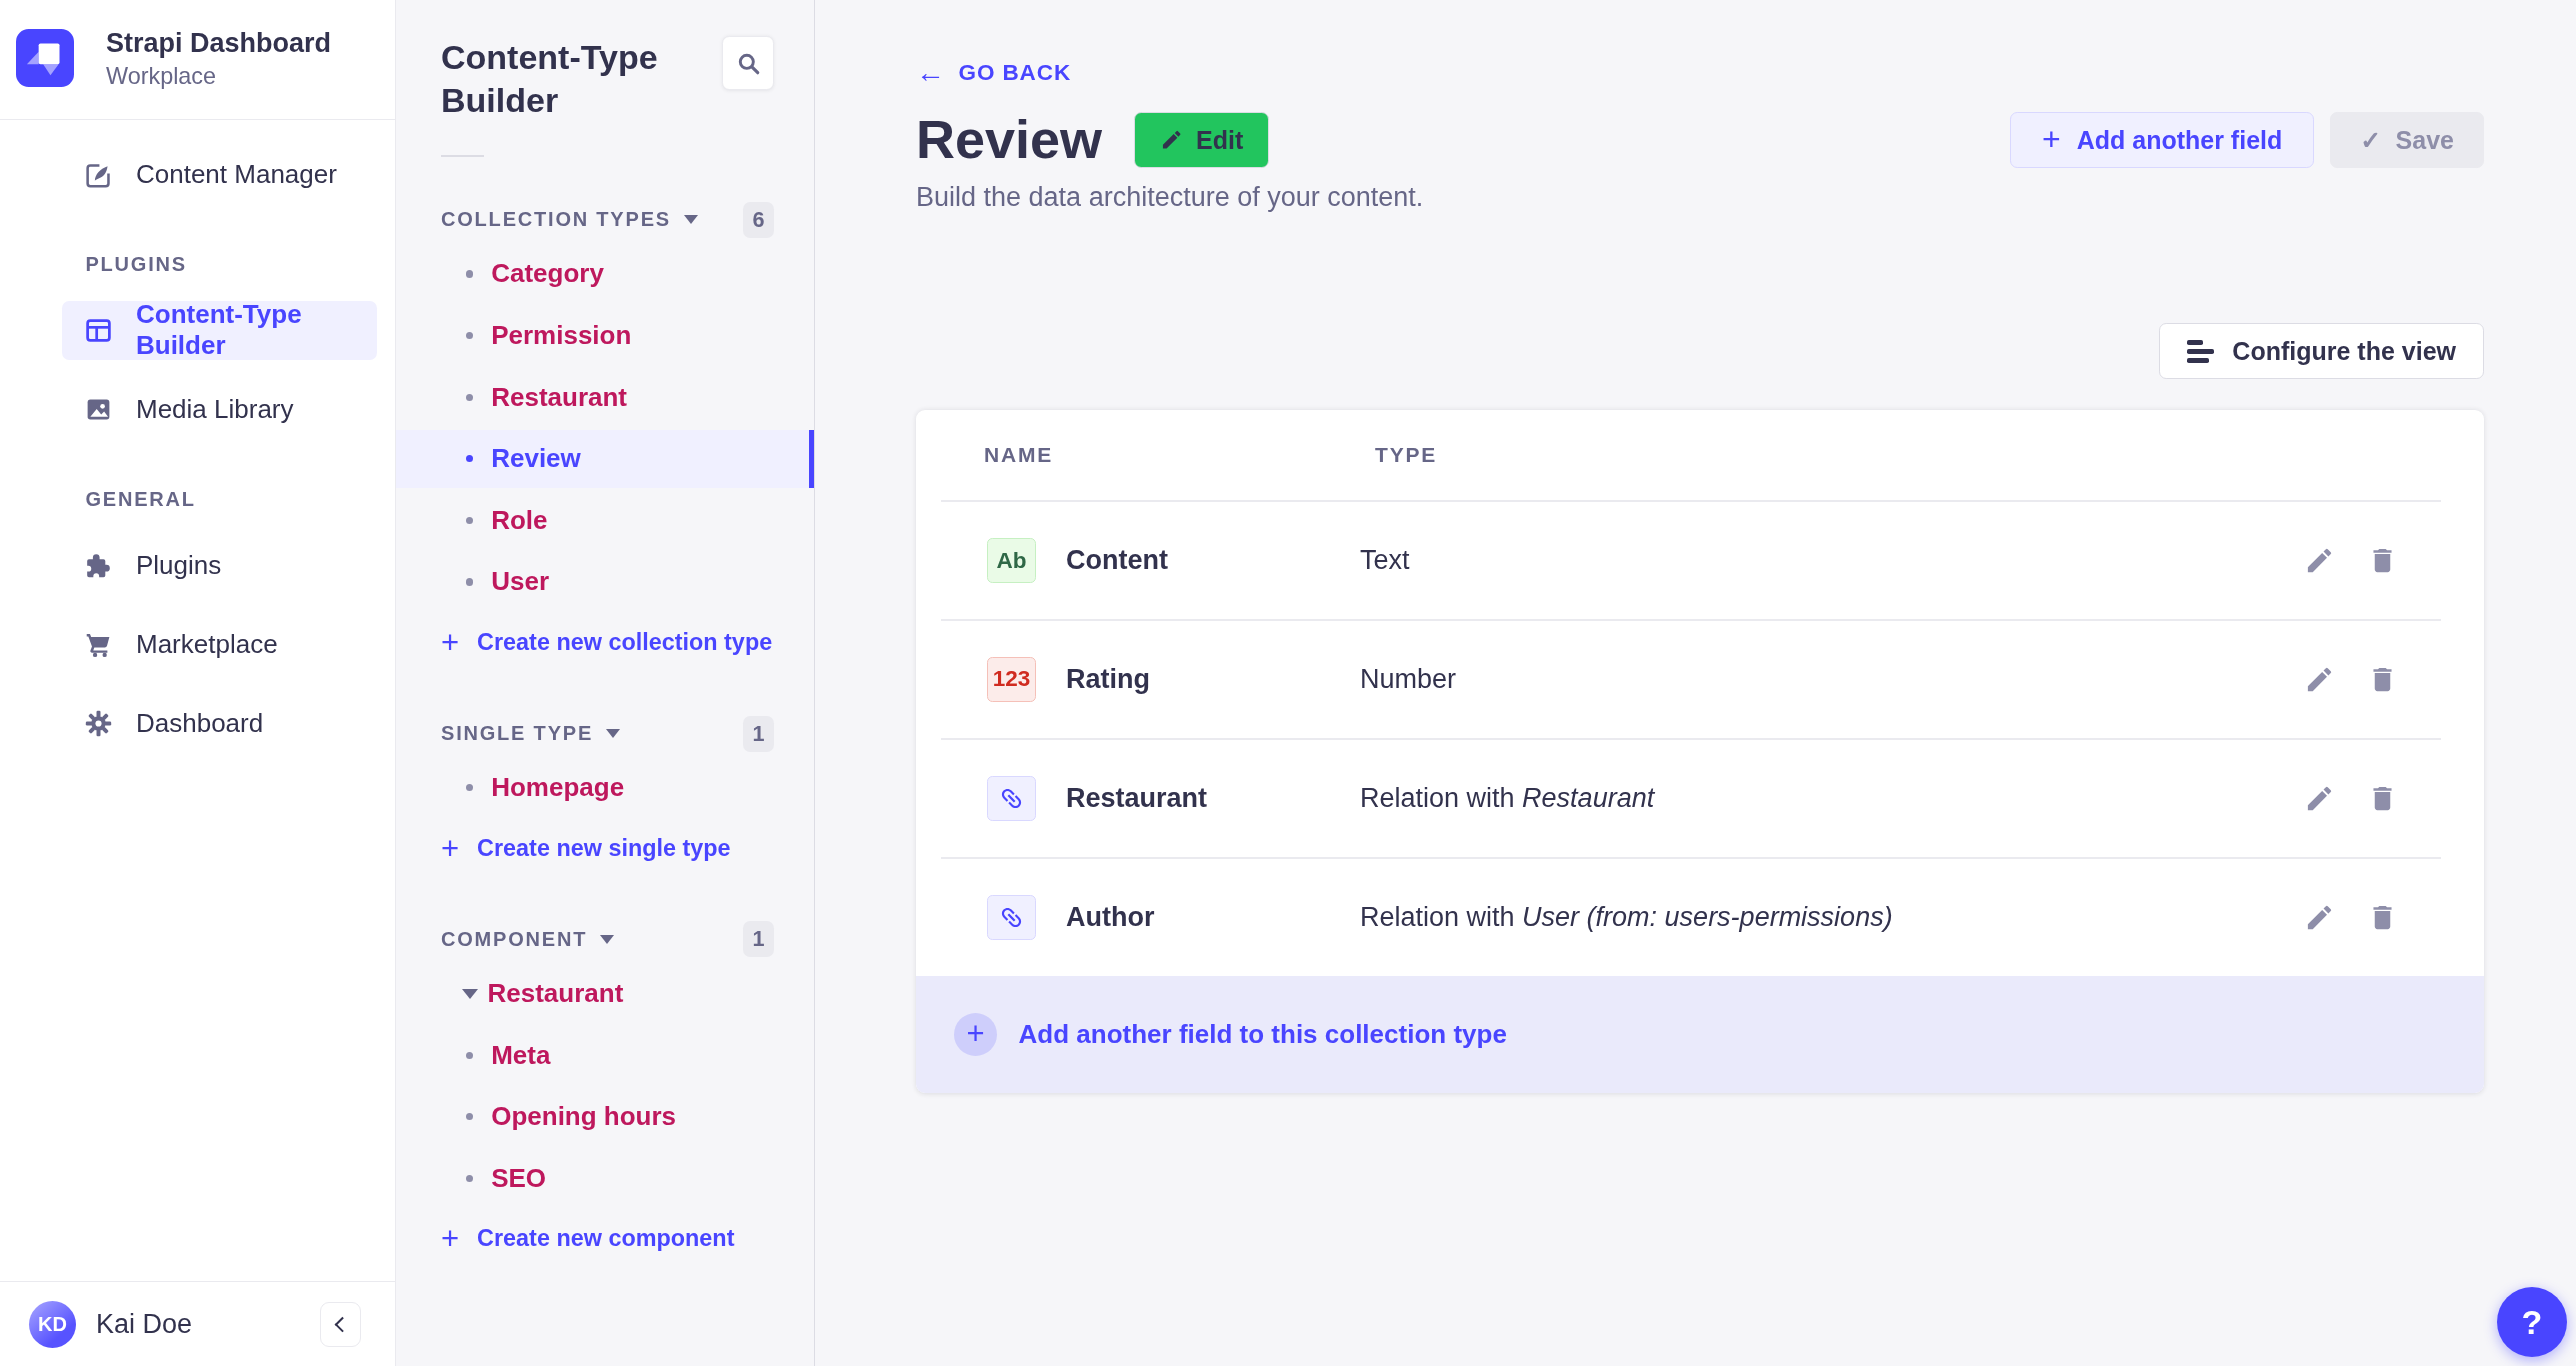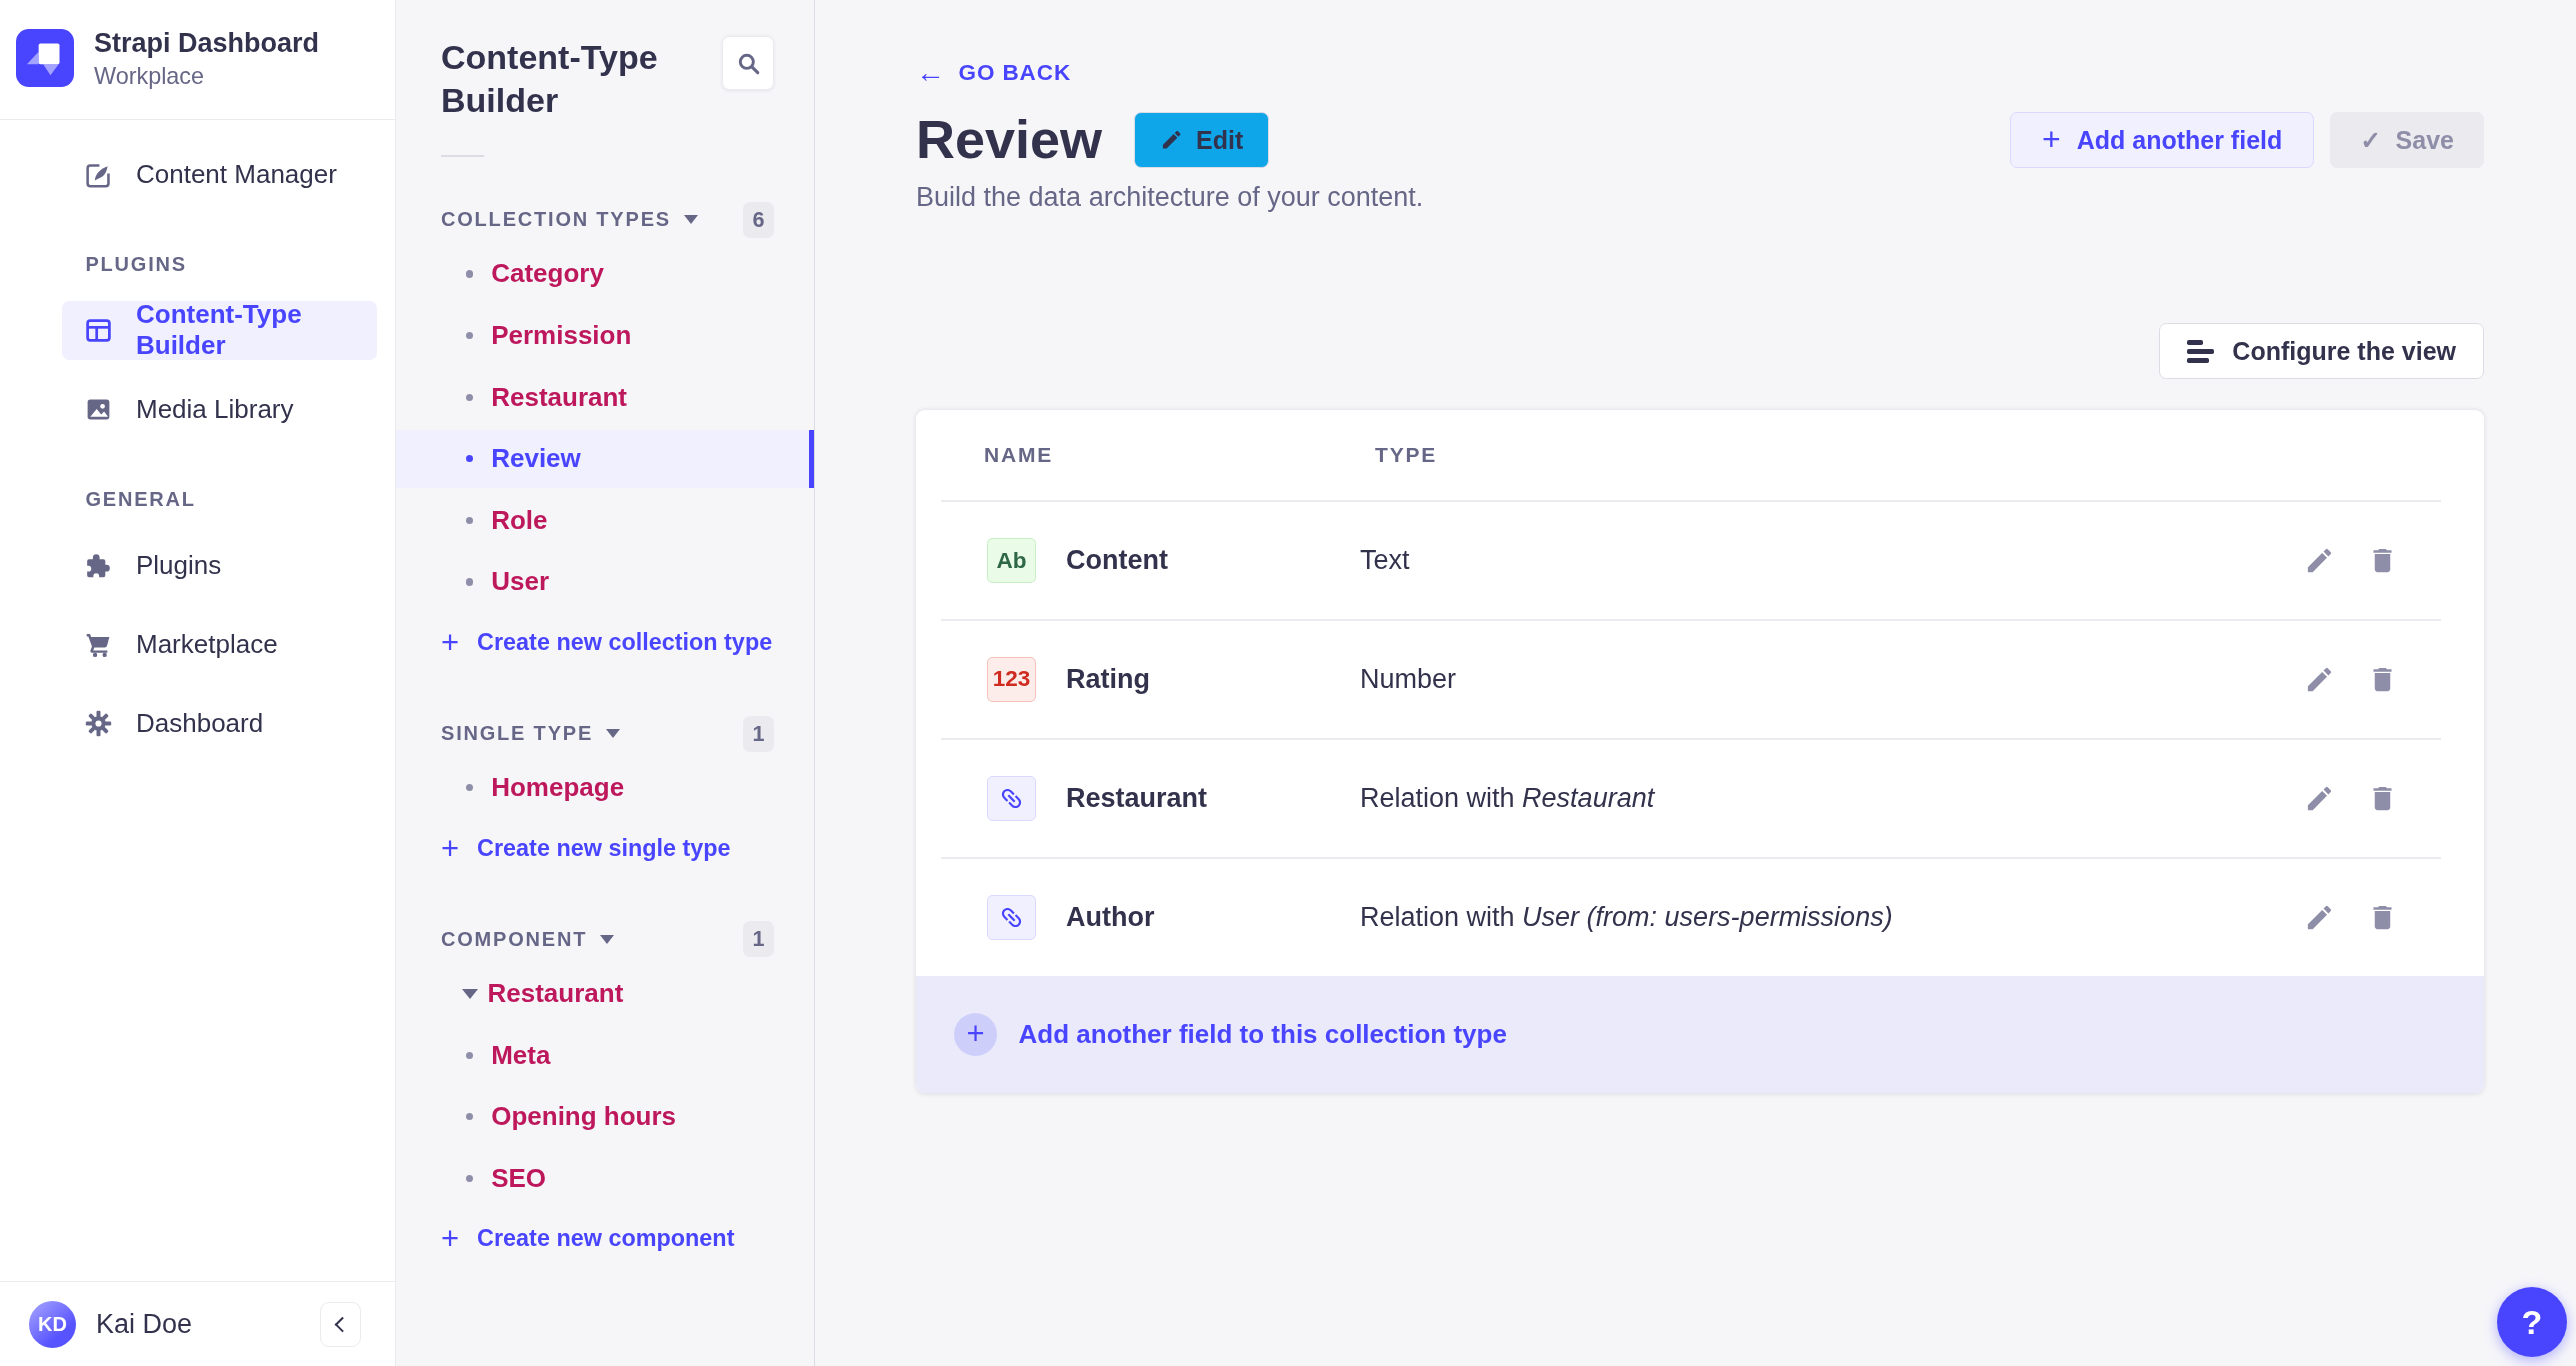--- a/index.html
+++ b/index.html
@@ -9,7 +9,7 @@
 
   
   .sidebar { width:396px; min-width:396px; background:#FFFFFF; border-right:1.8px solid #EAEAEF; display:flex; flex-direction:column; }
-  .brand { display:flex; align-items:center; gap:20px; padding:27px 23.4px 29px 16px; border-bottom:1.8px solid #EAEAEF; }
+  .brand { display:flex; align-items:center; gap:32px; padding:27px 23.4px 29px 16px; border-bottom:1.8px solid #EAEAEF; }
   .brand-logo { width:58px; height:58px; flex:0 0 auto; }
   .brand-text .brand-title { font-size:27px; font-weight:bold; color:#32324D; line-height:1.2; }
   .brand-text .brand-sub { font-size:23.4px; color:#666687; margin-top:3.6px; }

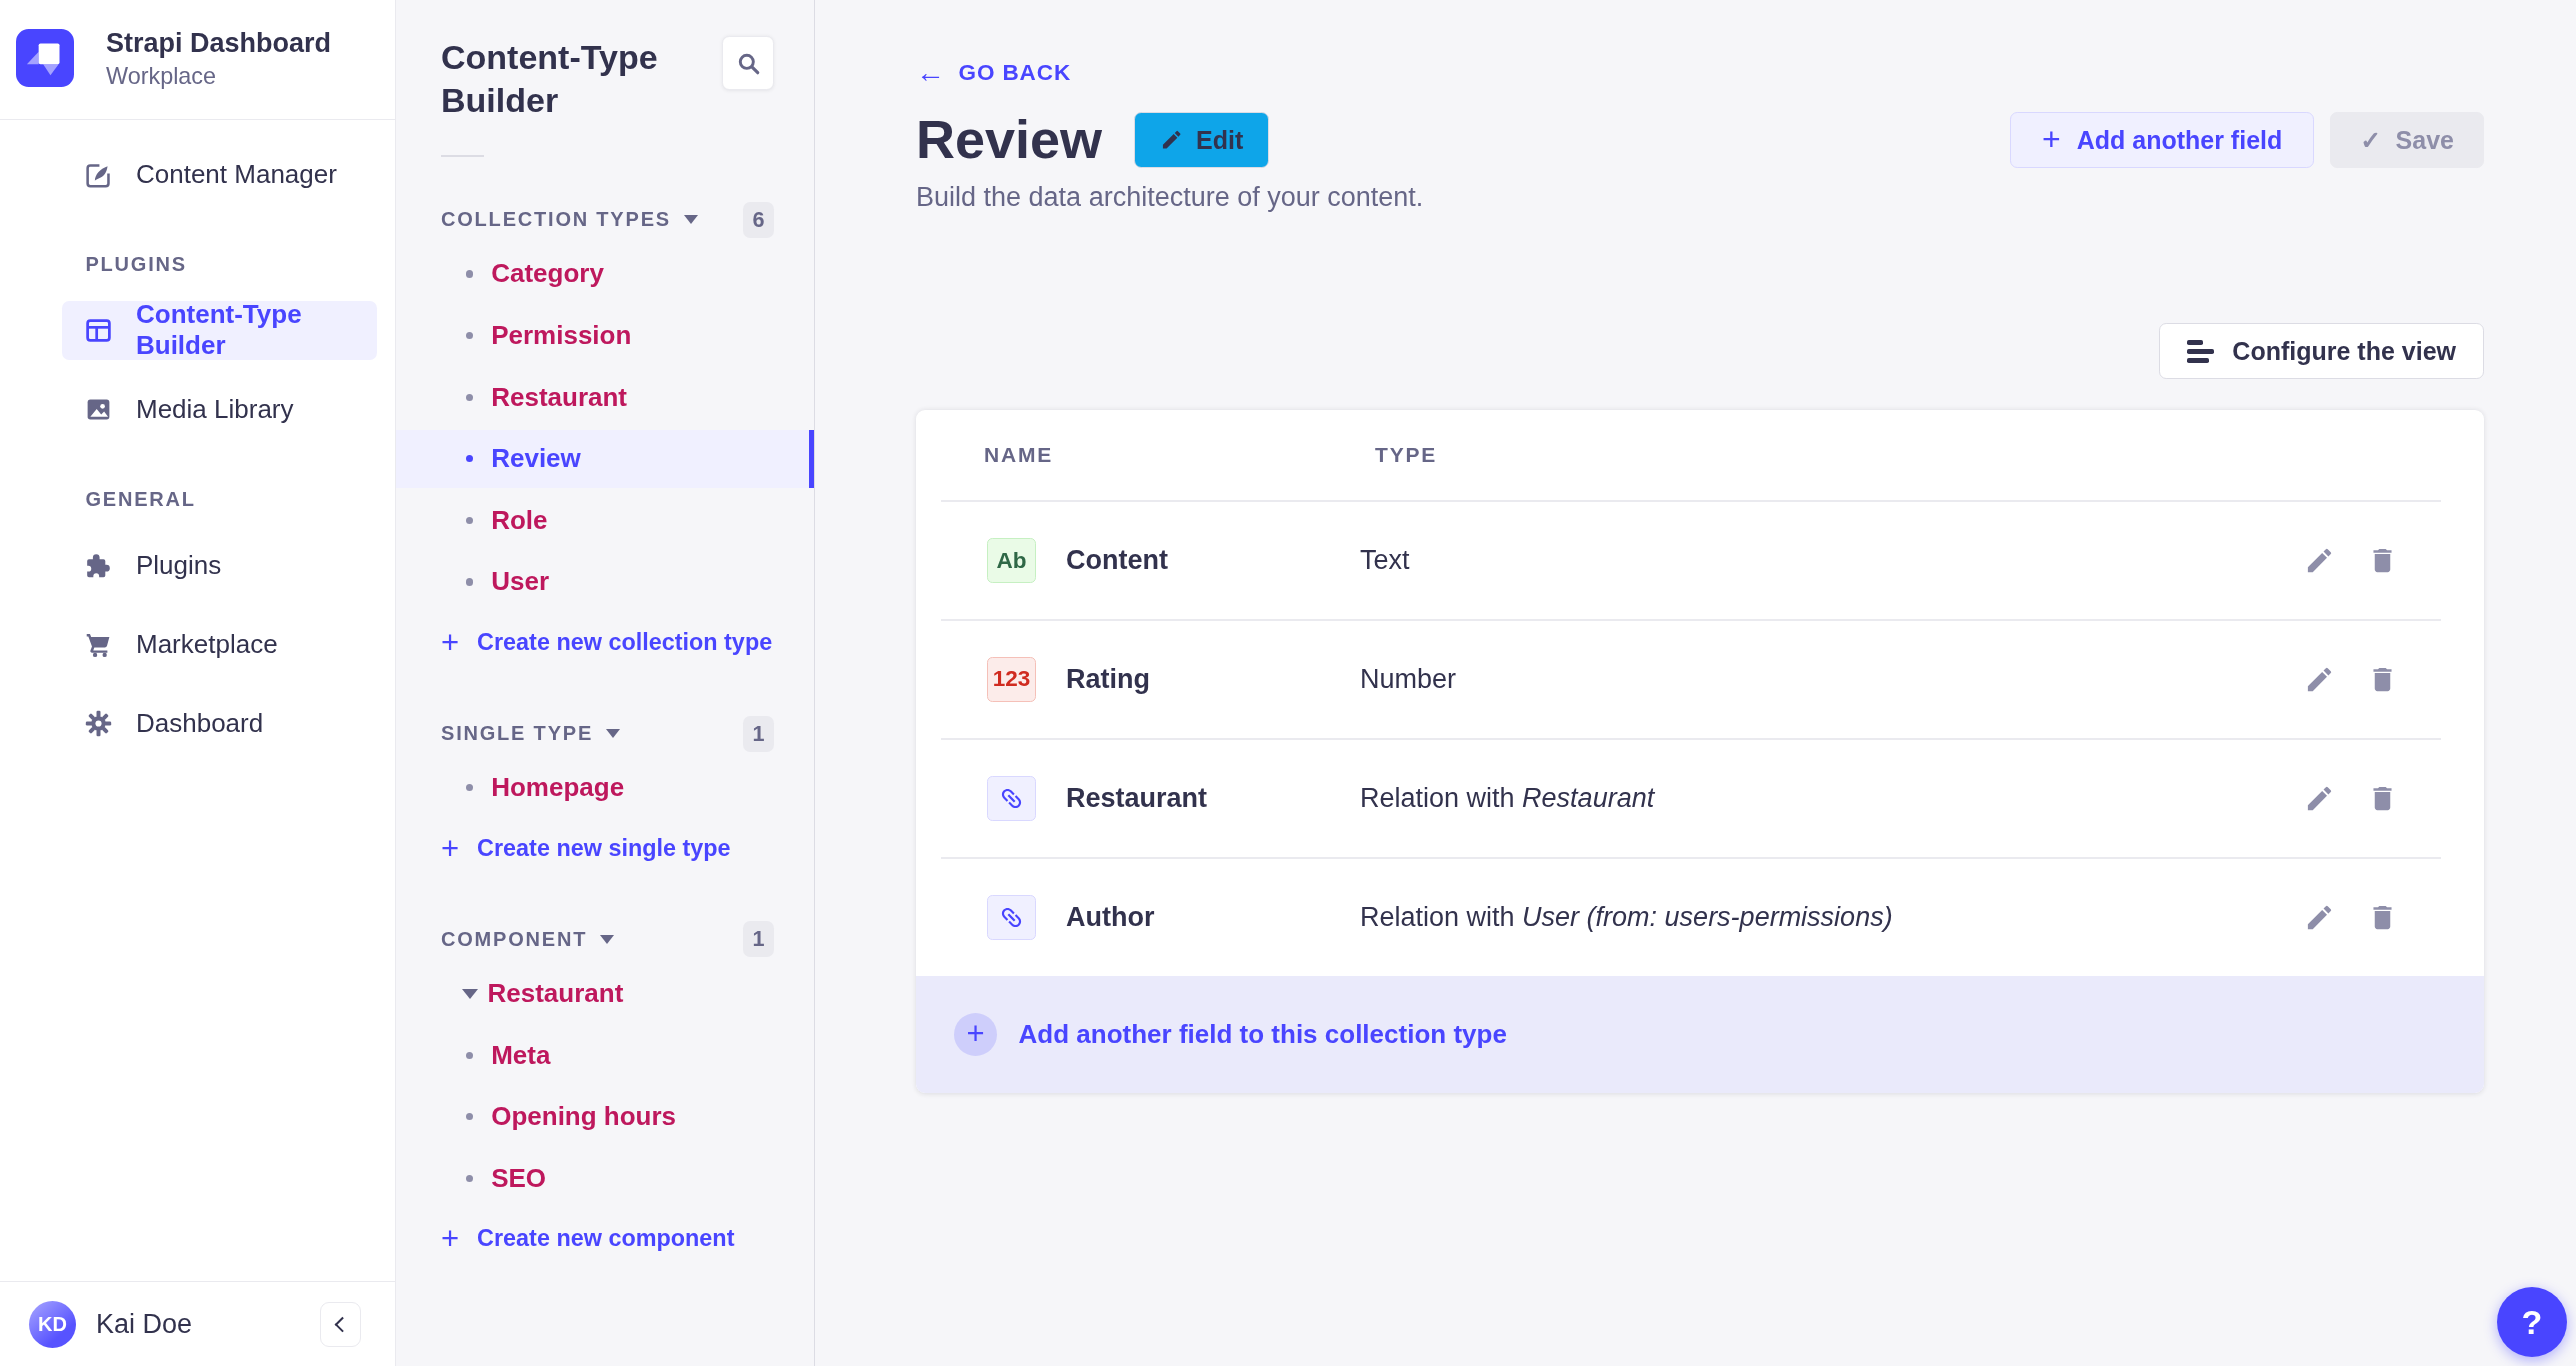--- a/index.html
+++ b/index.html
@@ -50,7 +50,7 @@
   .go-back .arrow { font-size:29px; font-weight:400; line-height:1; }
   .title-row { display:flex; align-items:center; margin-top:23.4px; }
   .page-title { font-size:54px; font-weight:bold; color:#32324D; line-height:1.1; }
-  .edit-btn { display:flex; align-items:center; gap:12.6px; height:56px; padding:0 25px; margin-left:32px; background:#0ea5e9; border:1.8px solid #DCDCE4; border-radius:7.2px; font-size:25px; font-weight:bold; color:#32324D; cursor:pointer; }
+  .edit-btn { display:flex; align-items:center; gap:12.6px; height:56px; padding:0 25px; margin-left:32px; background:#22c55e; border:1.8px solid #DCDCE4; border-radius:7.2px; font-size:25px; font-weight:bold; color:#32324D; cursor:pointer; }
   .edit-btn svg { width:23.4px; height:23.4px; color:#32324D; }
   .title-actions { margin-left:auto; display:flex; gap:16px; }
   .btn-add { display:flex; align-items:center; gap:16px; height:56px; padding:0 31px; background:#F0F0FF; border:1.8px solid #D9D8FF; border-radius:7.2px; color:#4945FF; font-size:25px; font-weight:bold; cursor:pointer; }

